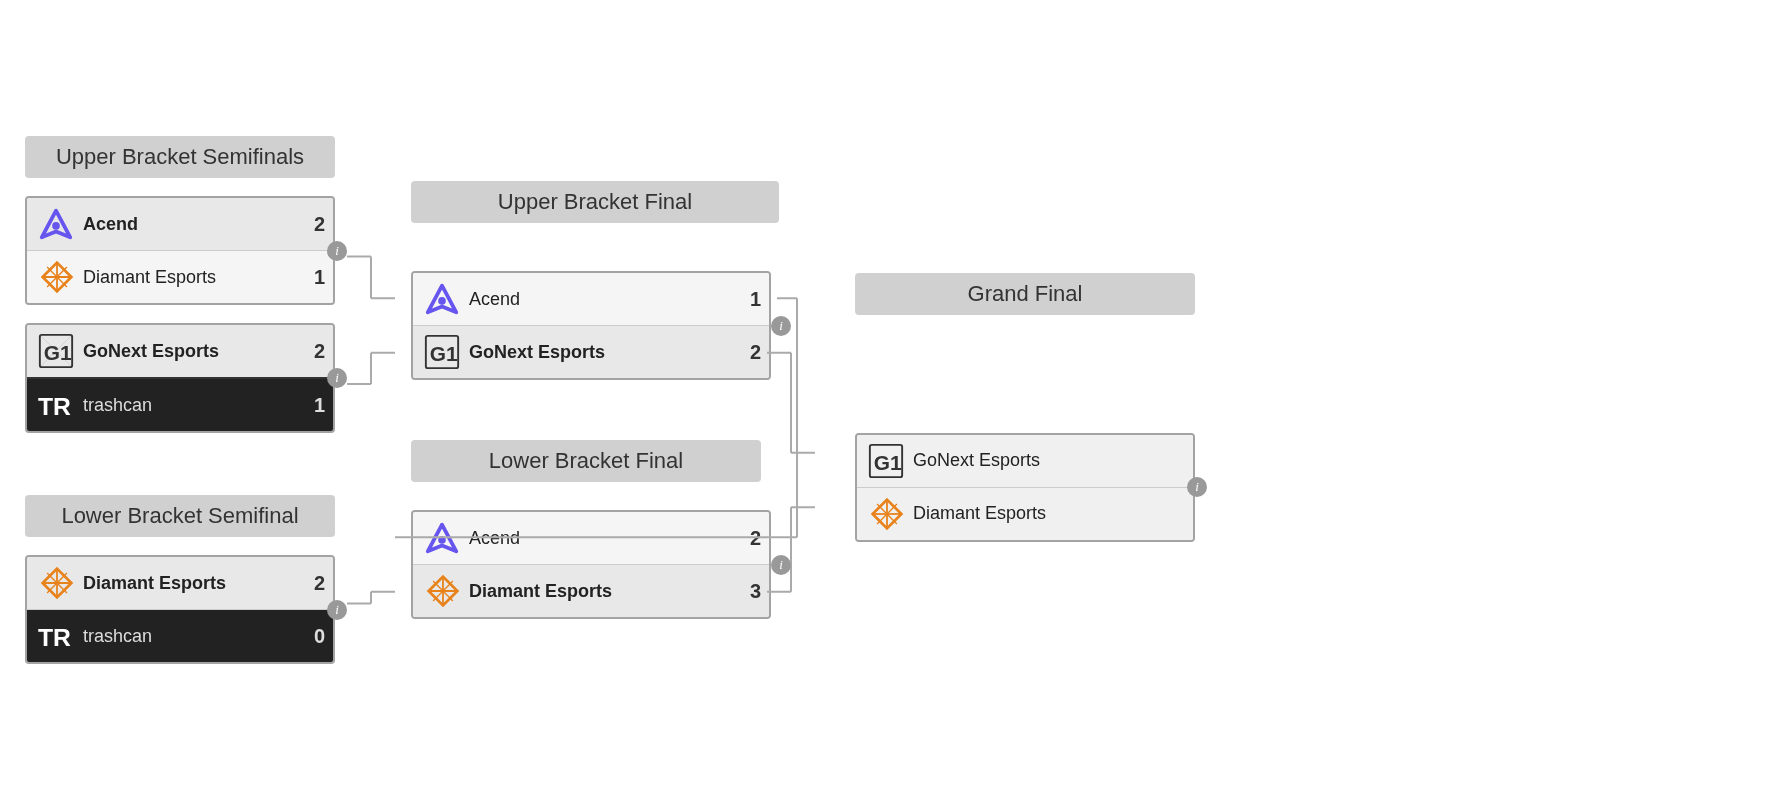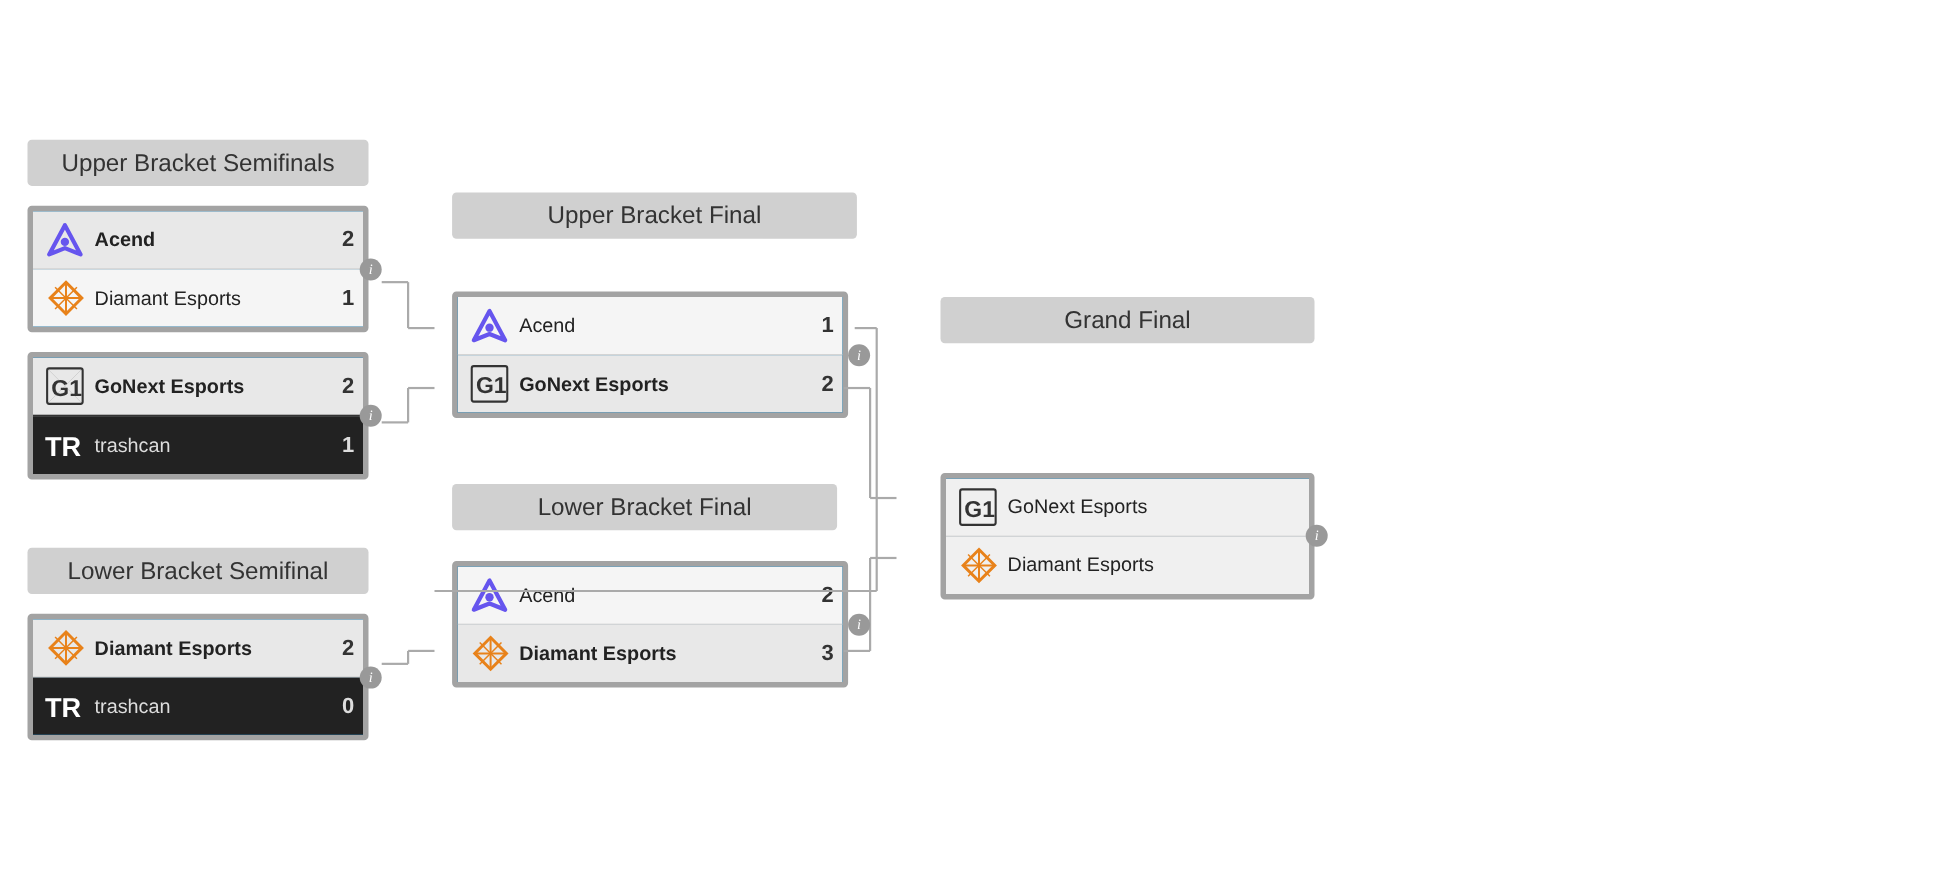--- a/index.html
+++ b/index.html
@@ -28,9 +28,9 @@
 
     
     .match-block {
-      border: 5px solid #a3a3a3;
+      border: 2px solid #a3a3a3;
       border-radius: 4px;
-      background: #0369a1;
+      background: #e5e5e5;
       overflow: hidden;
       width: 310px;
     }

